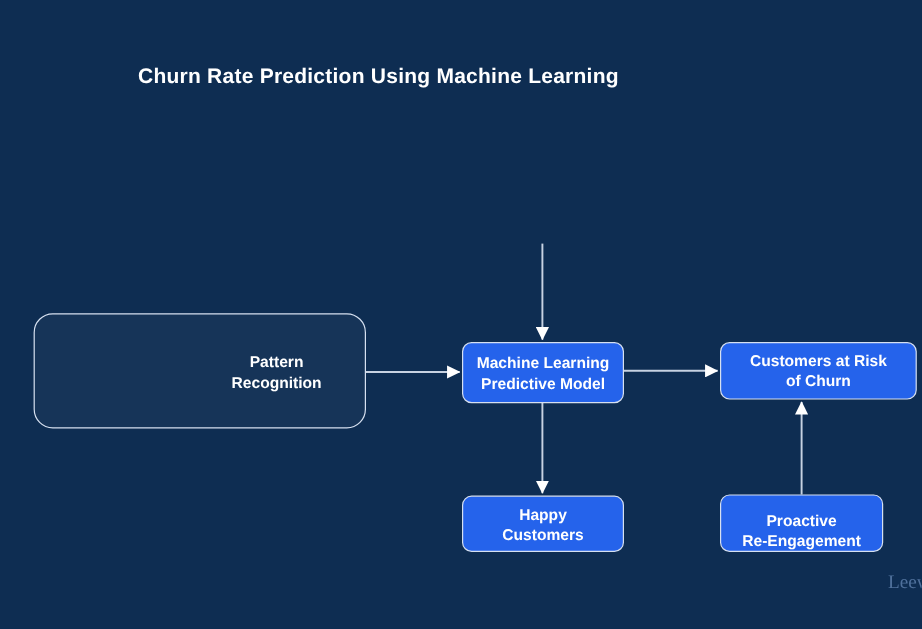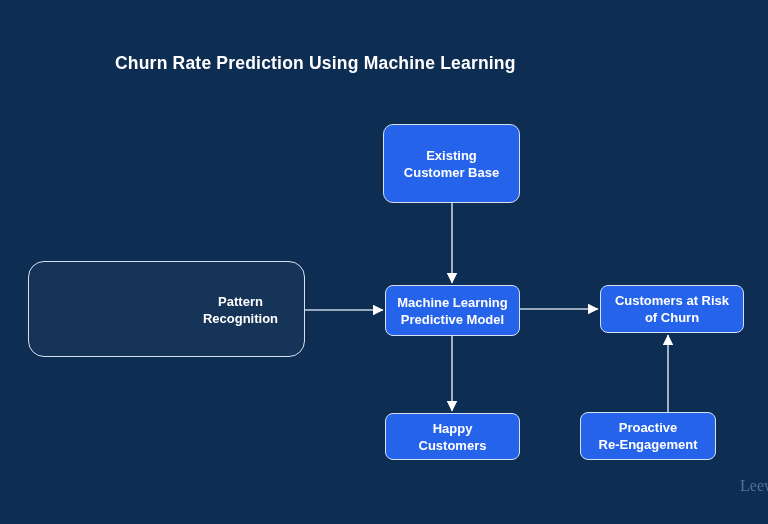--- a/index.html
+++ b/index.html
@@ -113,10 +113,6 @@
     <line x1="668" y1="412" x2="668" y2="335" marker-end="url(#arrowhead)"></line>
   </svg>
 
-  <div class="node node-ecb">
-    <span class="node-label">Existing
-Customer Base</span>
-  </div>
 
   <div class="group"></div>
   <div class="group-text">Pattern

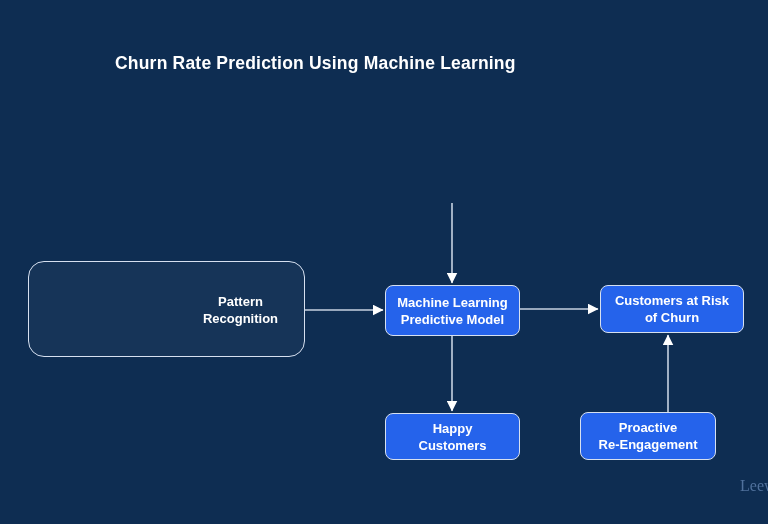--- a/index.html
+++ b/index.html
@@ -75,7 +75,7 @@
   .node-cch{left:43px;top:276px;width:130px;height:67px;}
   .group-text{
     position:absolute;
-    left:174px;top:276px;width:133px;height:67px;
+    left:164px;top:276px;width:133px;height:67px;
     display:flex;align-items:center;justify-content:center;
     text-align:center;
     color:var(--text);

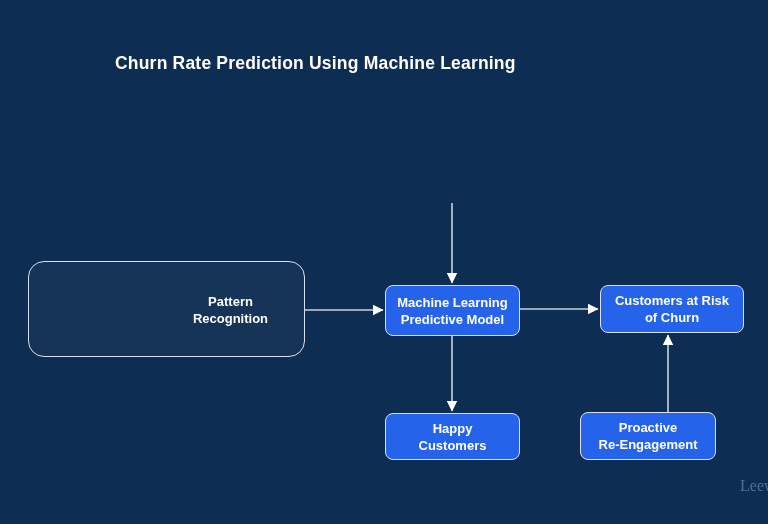--- a/index.html
+++ b/index.html
@@ -62,7 +62,7 @@
   }
   .node-ecb{left:383px;top:124px;width:137px;height:79px;border-radius:10px;}
   .node-ml{left:385px;top:285px;width:135px;height:51px;}
-  .node-risk{left:600px;top:285px;width:144px;height:48px;}
+  .node-risk{left:600px;top:285px;width:164px;height:48px;}
   .node-happy{left:385px;top:413px;width:135px;height:47px;}
   .node-proactive{left:580px;top:412px;width:136px;height:48px;}
   .group{

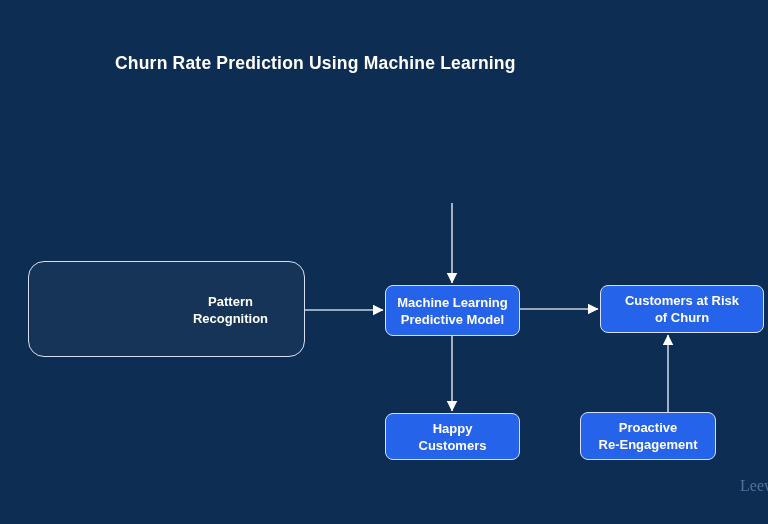--- a/index.html
+++ b/index.html
@@ -64,7 +64,7 @@
   .node-ml{left:385px;top:285px;width:135px;height:51px;}
   .node-risk{left:600px;top:285px;width:164px;height:48px;}
   .node-happy{left:385px;top:413px;width:135px;height:47px;}
-  .node-proactive{left:580px;top:412px;width:136px;height:48px;}
+  .node-proactive{left:600px;top:412px;width:136px;height:48px;align-items:flex-end;}
   .group{
     position:absolute;
     left:28px;top:261px;width:277px;height:96px;

